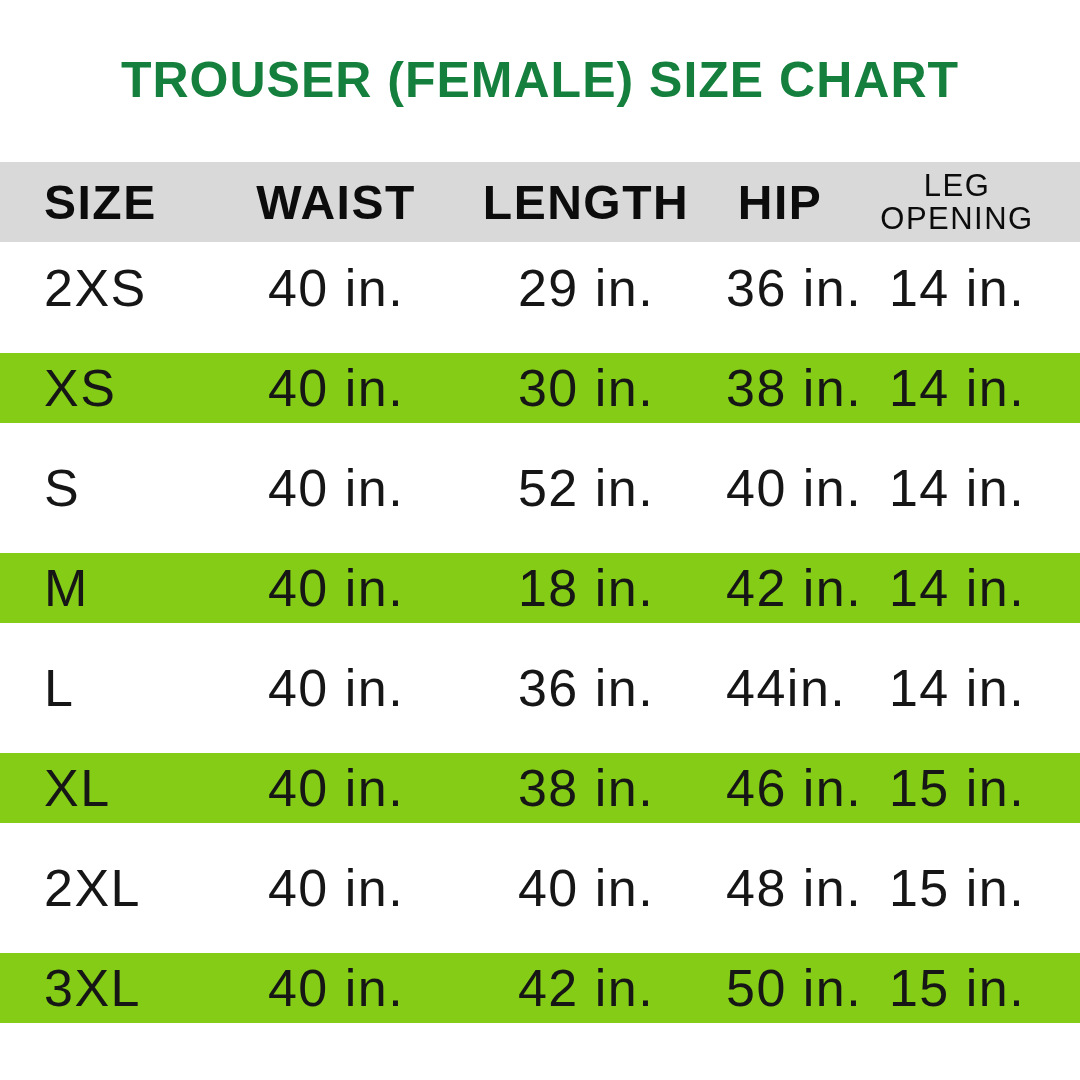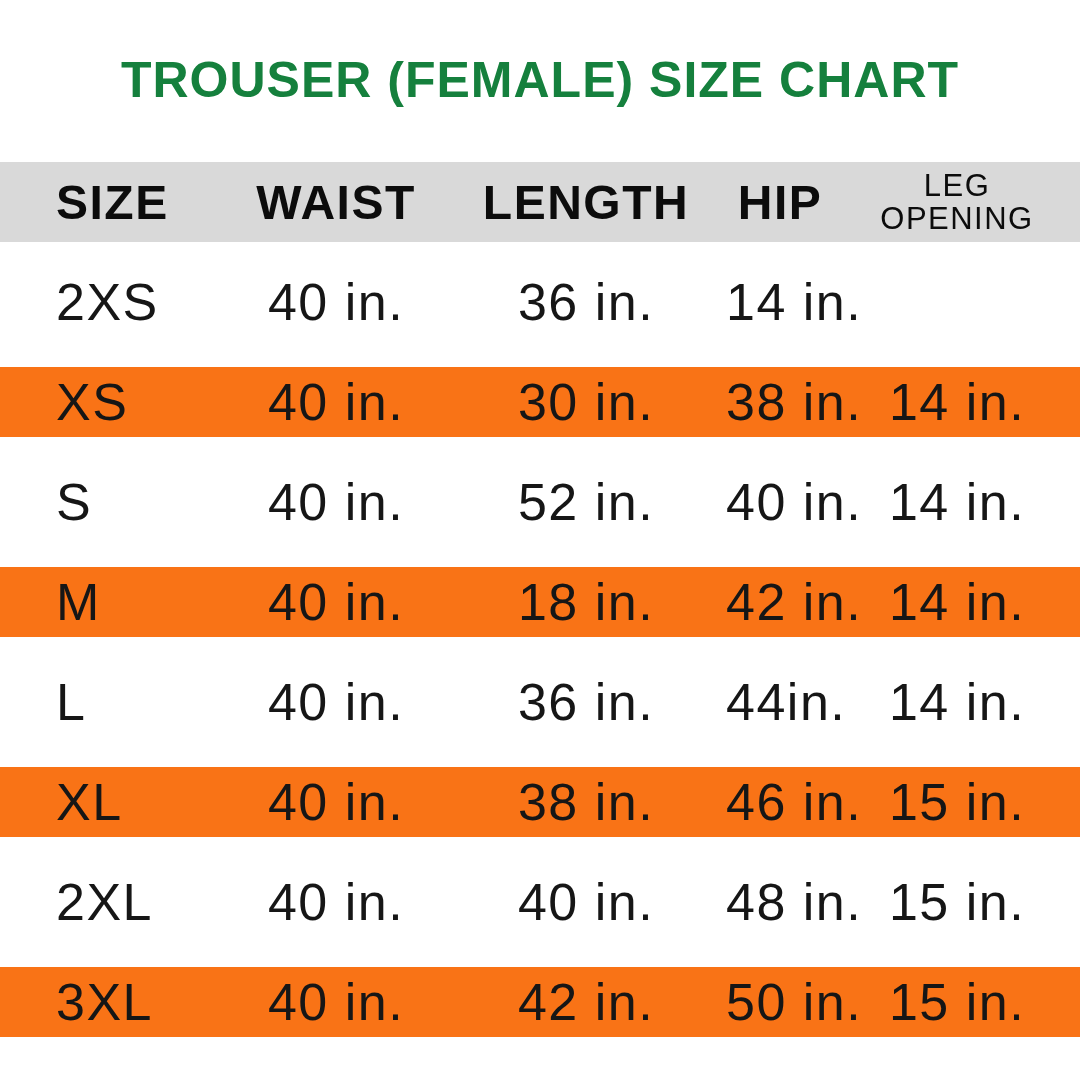--- a/index.html
+++ b/index.html
@@ -56,7 +56,7 @@
   }
 
   .cell { white-space:nowrap; text-align:center; }
-  .cell.size { text-align:left; padding-left:56px; }
+  .cell.size { text-align:left; padding-left:44px; }
 
   .leg-header {
     font-size:31px; line-height:1.08;

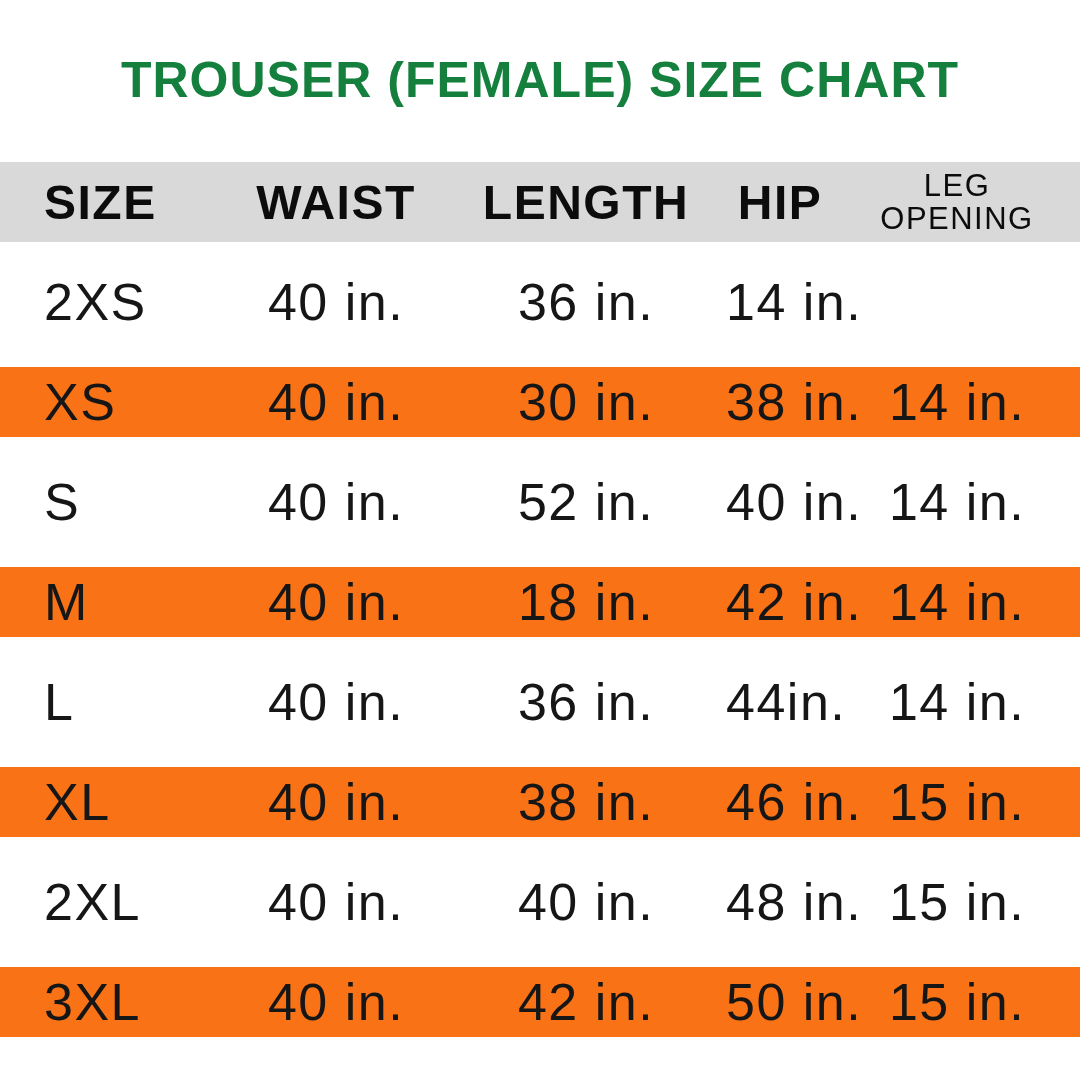--- a/index.html
+++ b/index.html
@@ -41,7 +41,7 @@
     color:#0c0c0c;
   }
 
-  .rows { position:absolute; top:252px; left:0; width:880px; }
+  .rows { position:absolute; top:238px; left:0; width:880px; }
 
   .data-row {
     height:100px;

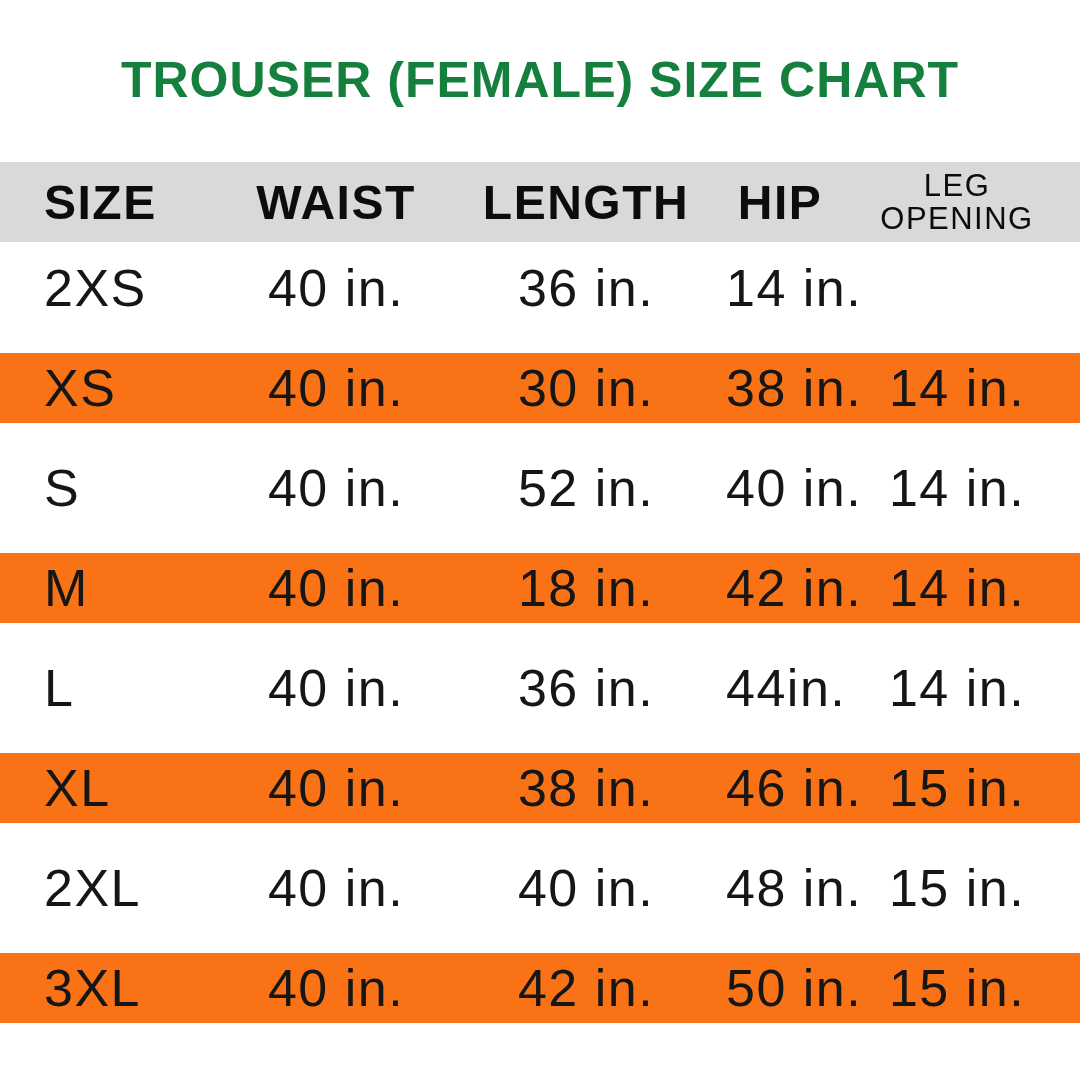--- a/index.html
+++ b/index.html
@@ -90,6 +90,7 @@
     <div class="grid data-row">
       <div class="cell size">2XS</div>
       <div class="cell">40 in.</div>
+      <div class="cell">29 in.</div>
       <div class="cell">36 in.</div>
       <div class="cell">14 in.</div>
     </div>

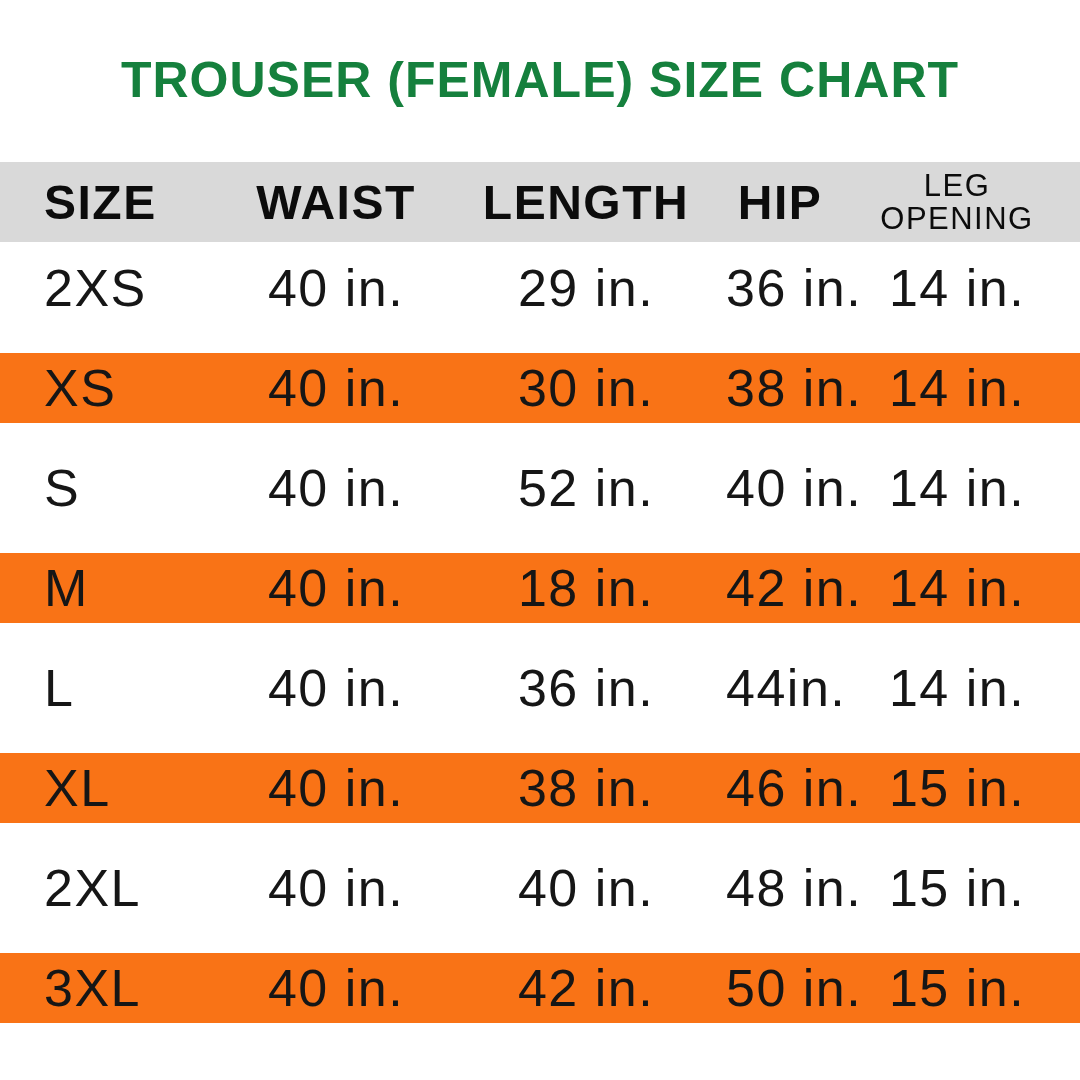--- a/index.html
+++ b/index.html
@@ -50,7 +50,7 @@
     color:#161616;
   }
   .data-row.shaded {
-    background:#f97316;
+    background:#84cc16;
     background-clip:content-box;
     padding-top:15px; padding-bottom:15px;
   }

